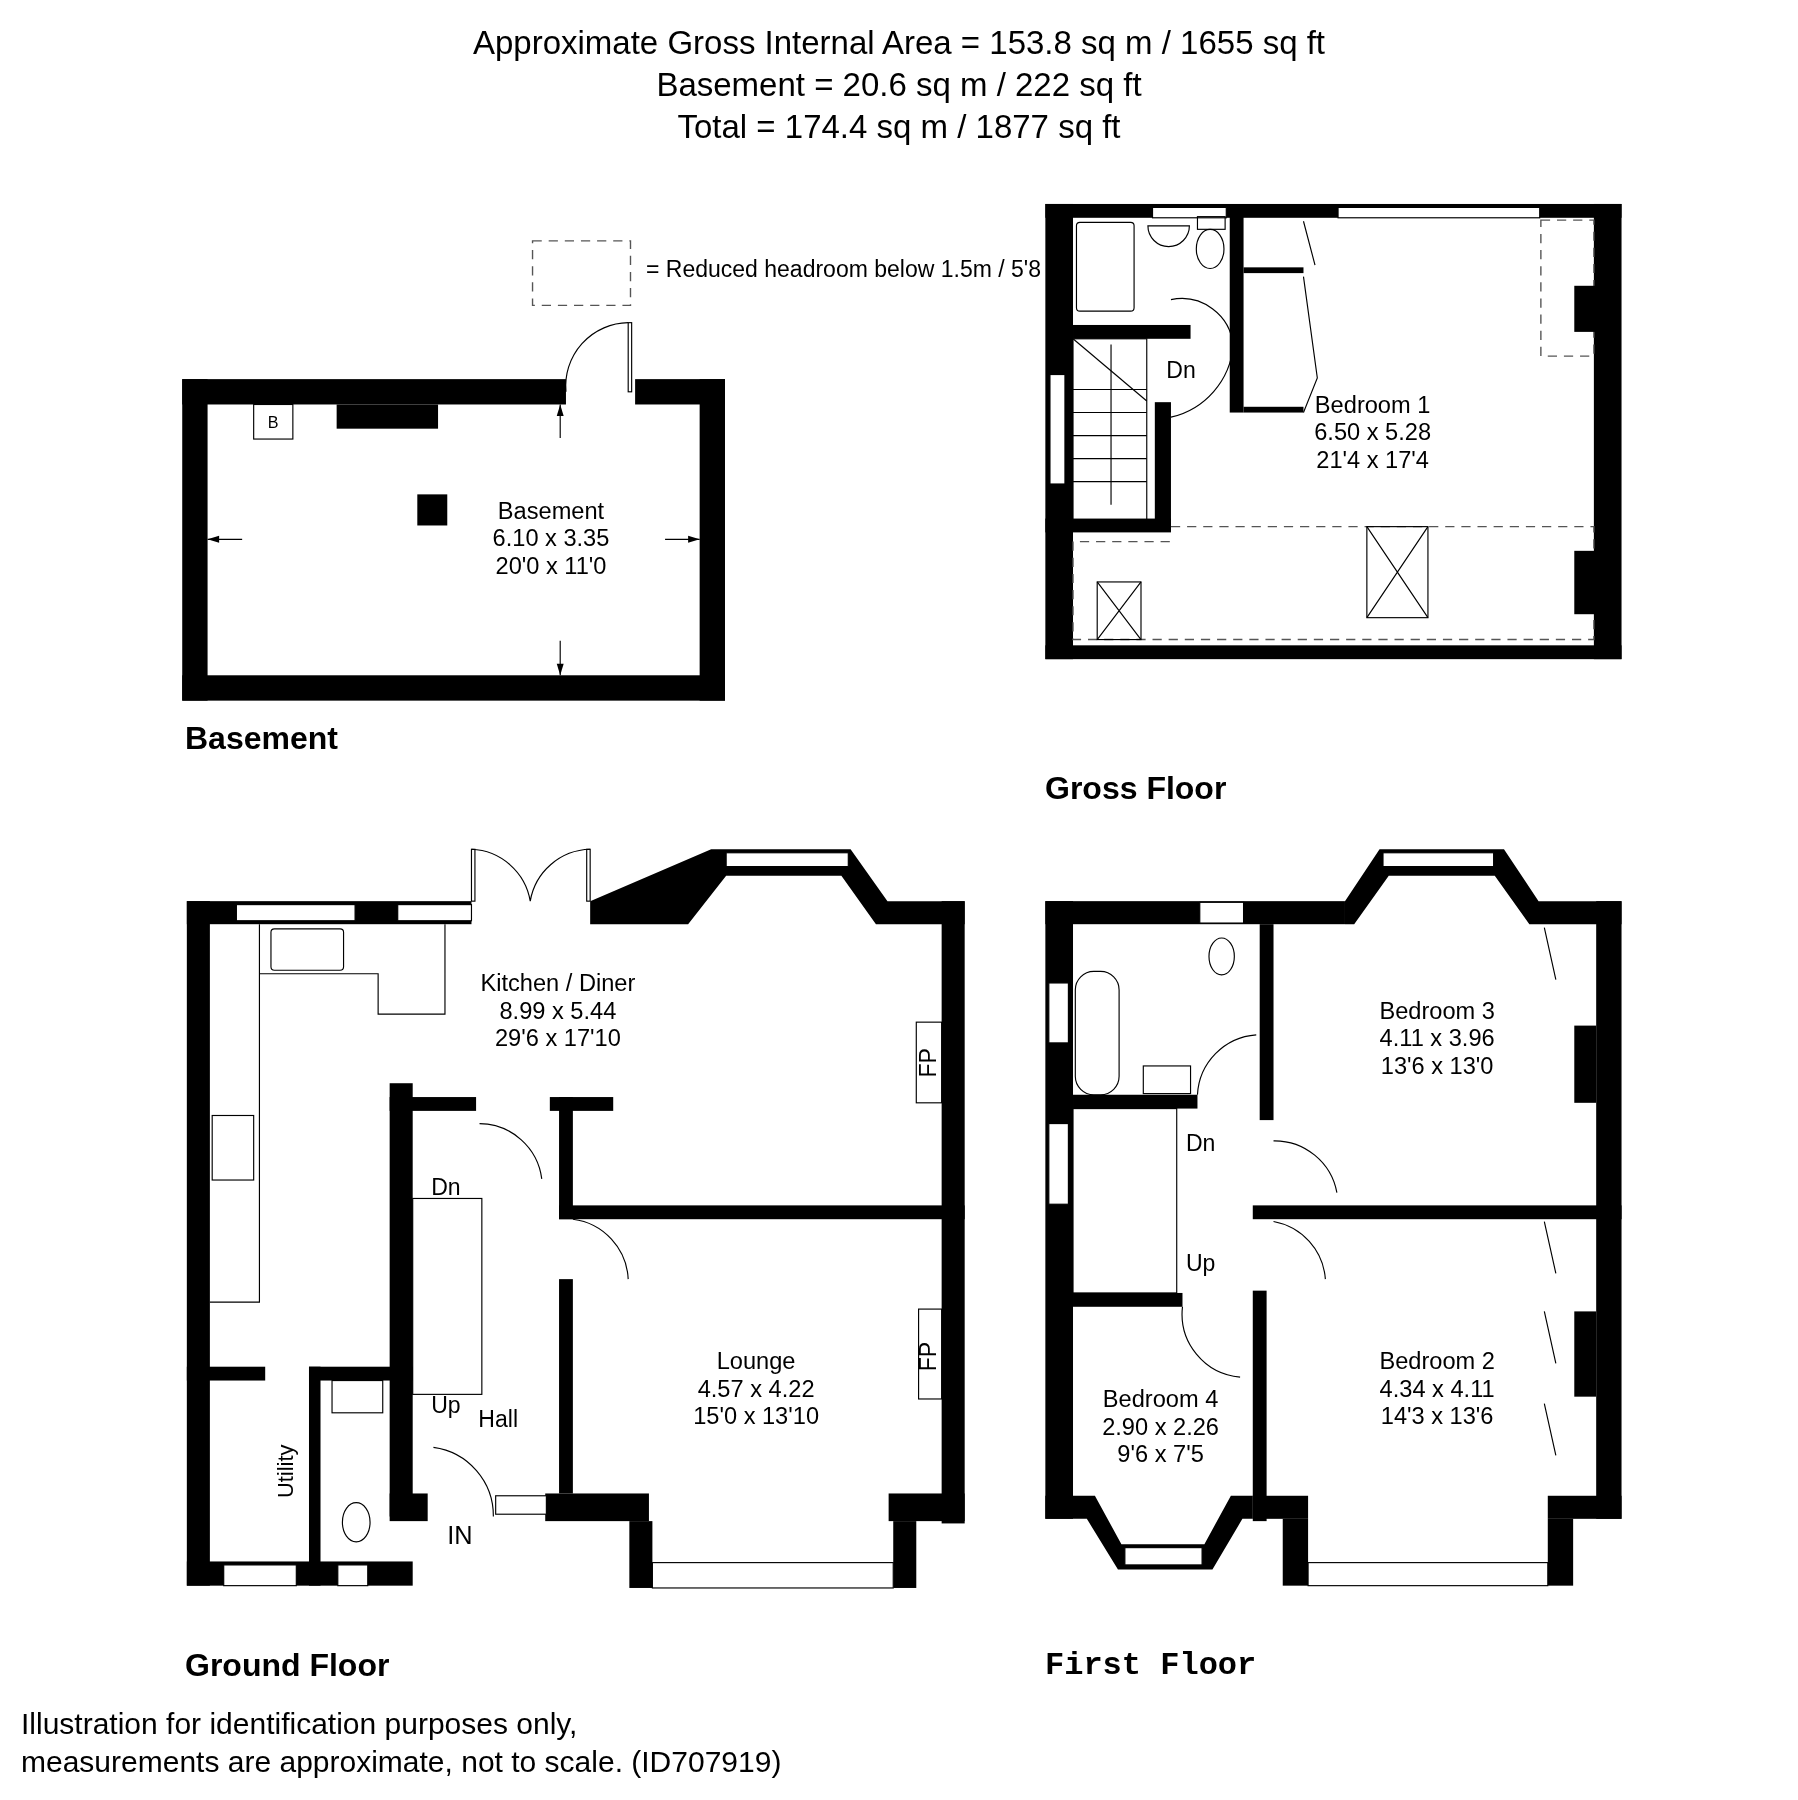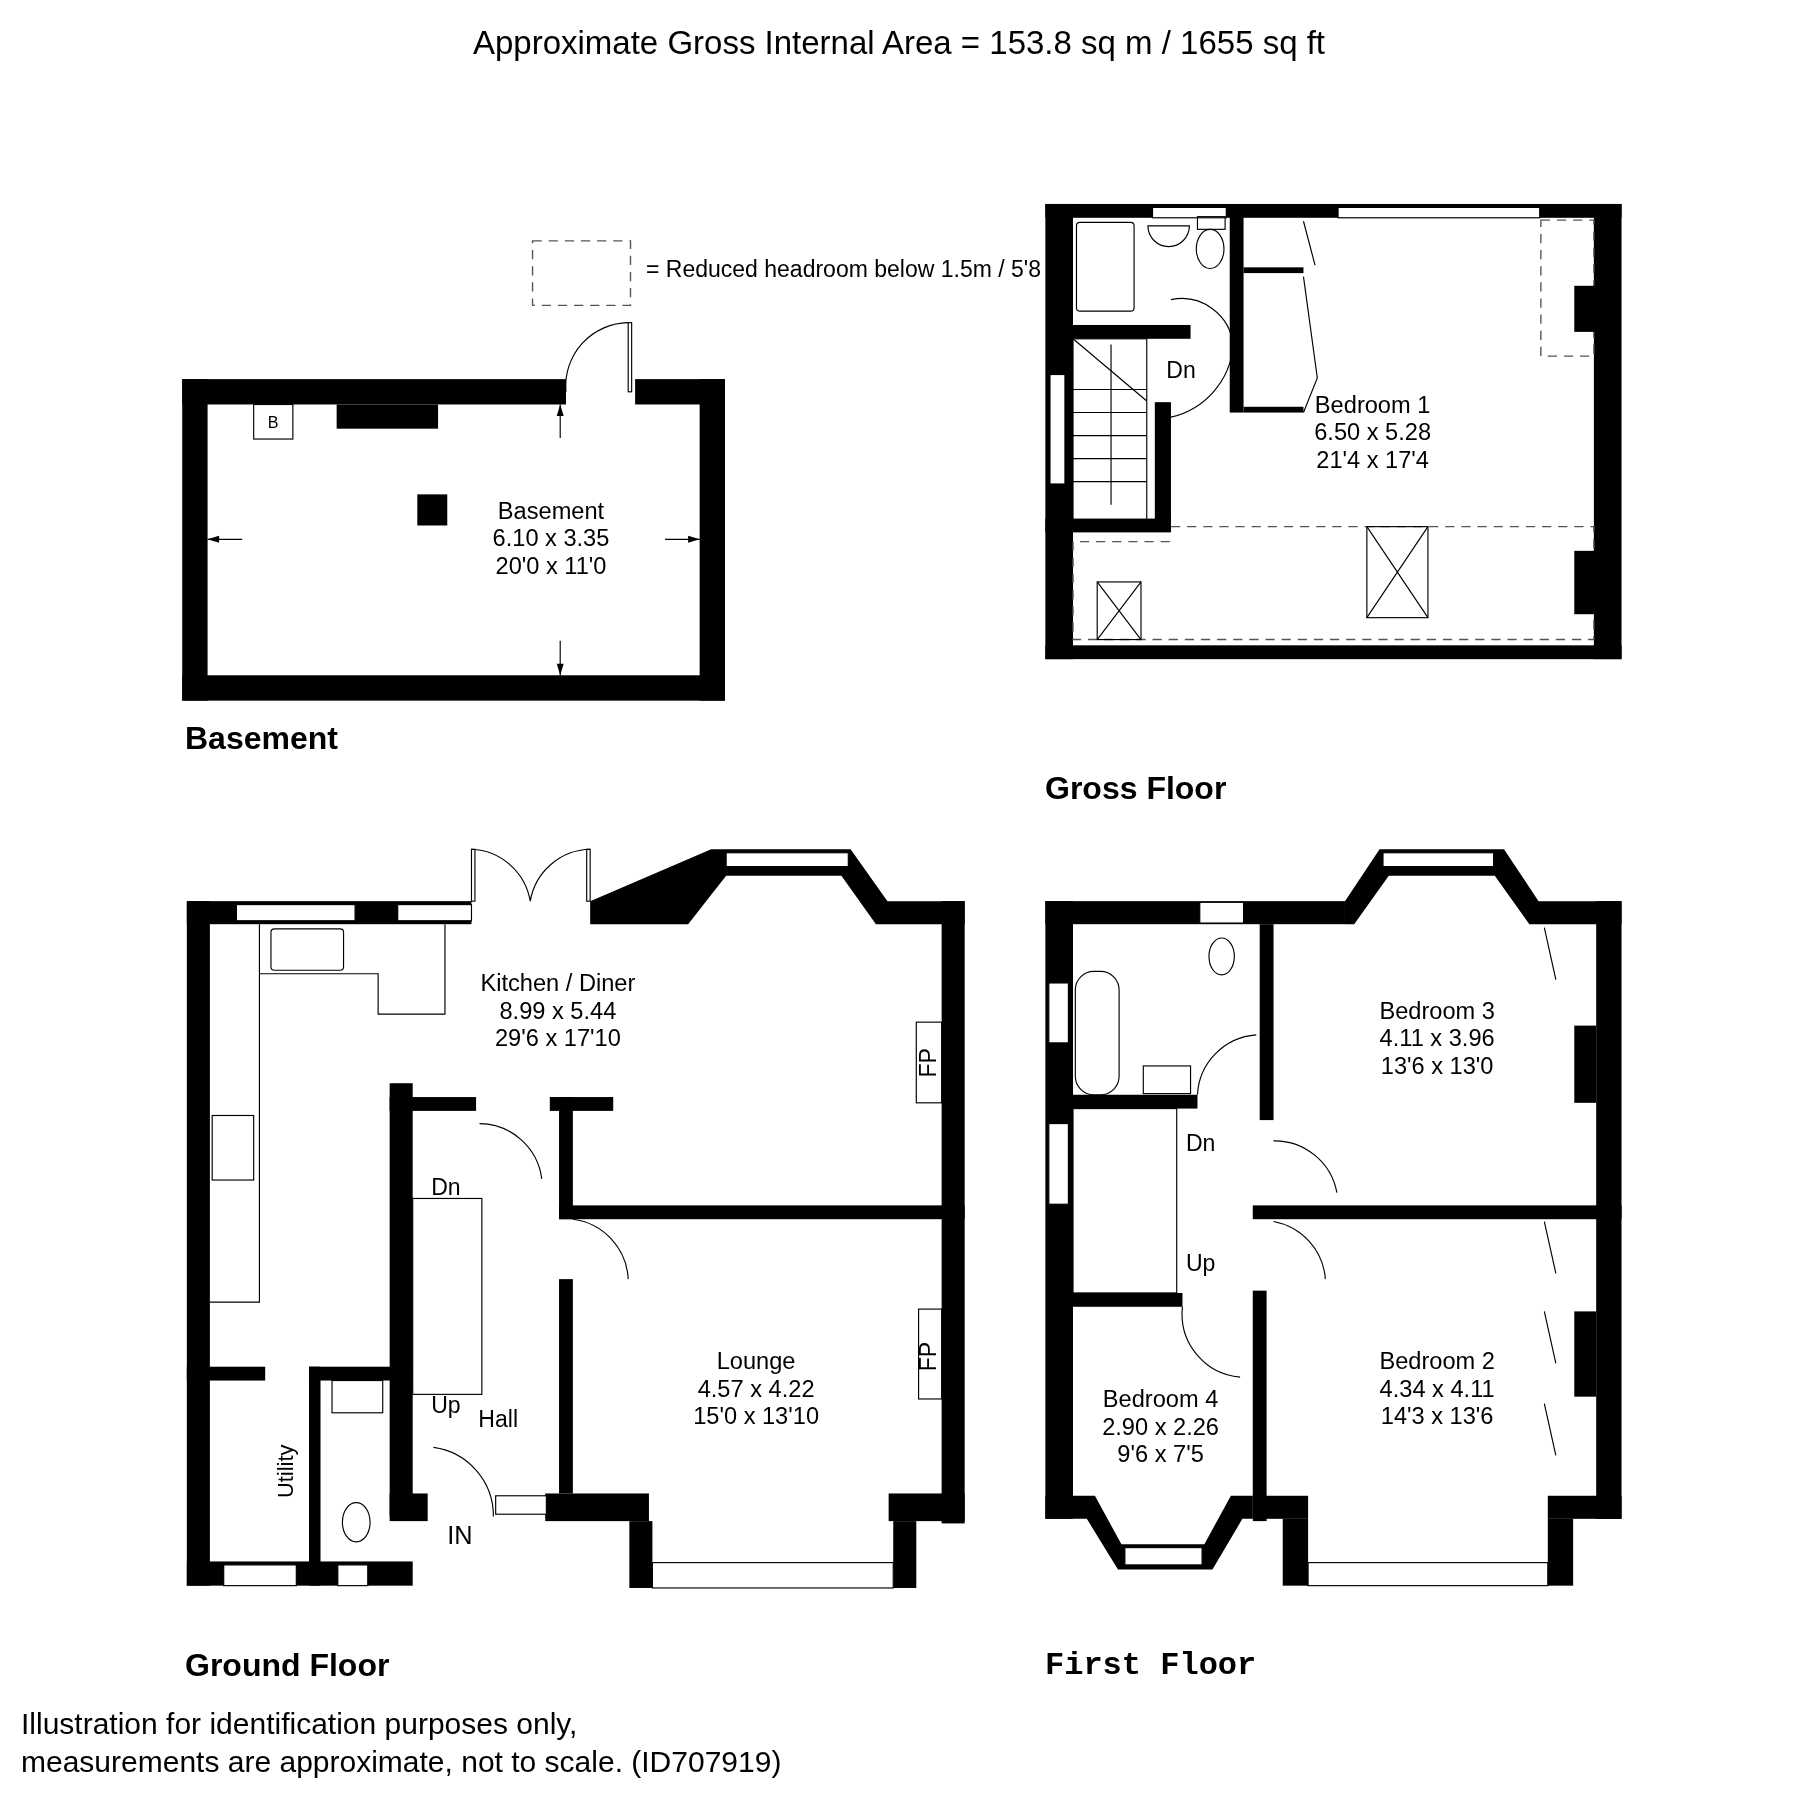--- a/index.html
+++ b/index.html
@@ -22,6 +22,7 @@
 
 <div class="header">
   <div>Approximate Gross Internal Area = 153.8 sq m / 1655 sq ft</div>
+  <div>Basement = 20.6 sq m / 222 sq ft</div>
 </div>
 
 <svg class="plan" width="1798" height="1800" viewBox="0 0 1560 1562" xmlns="http://www.w3.org/2000/svg">

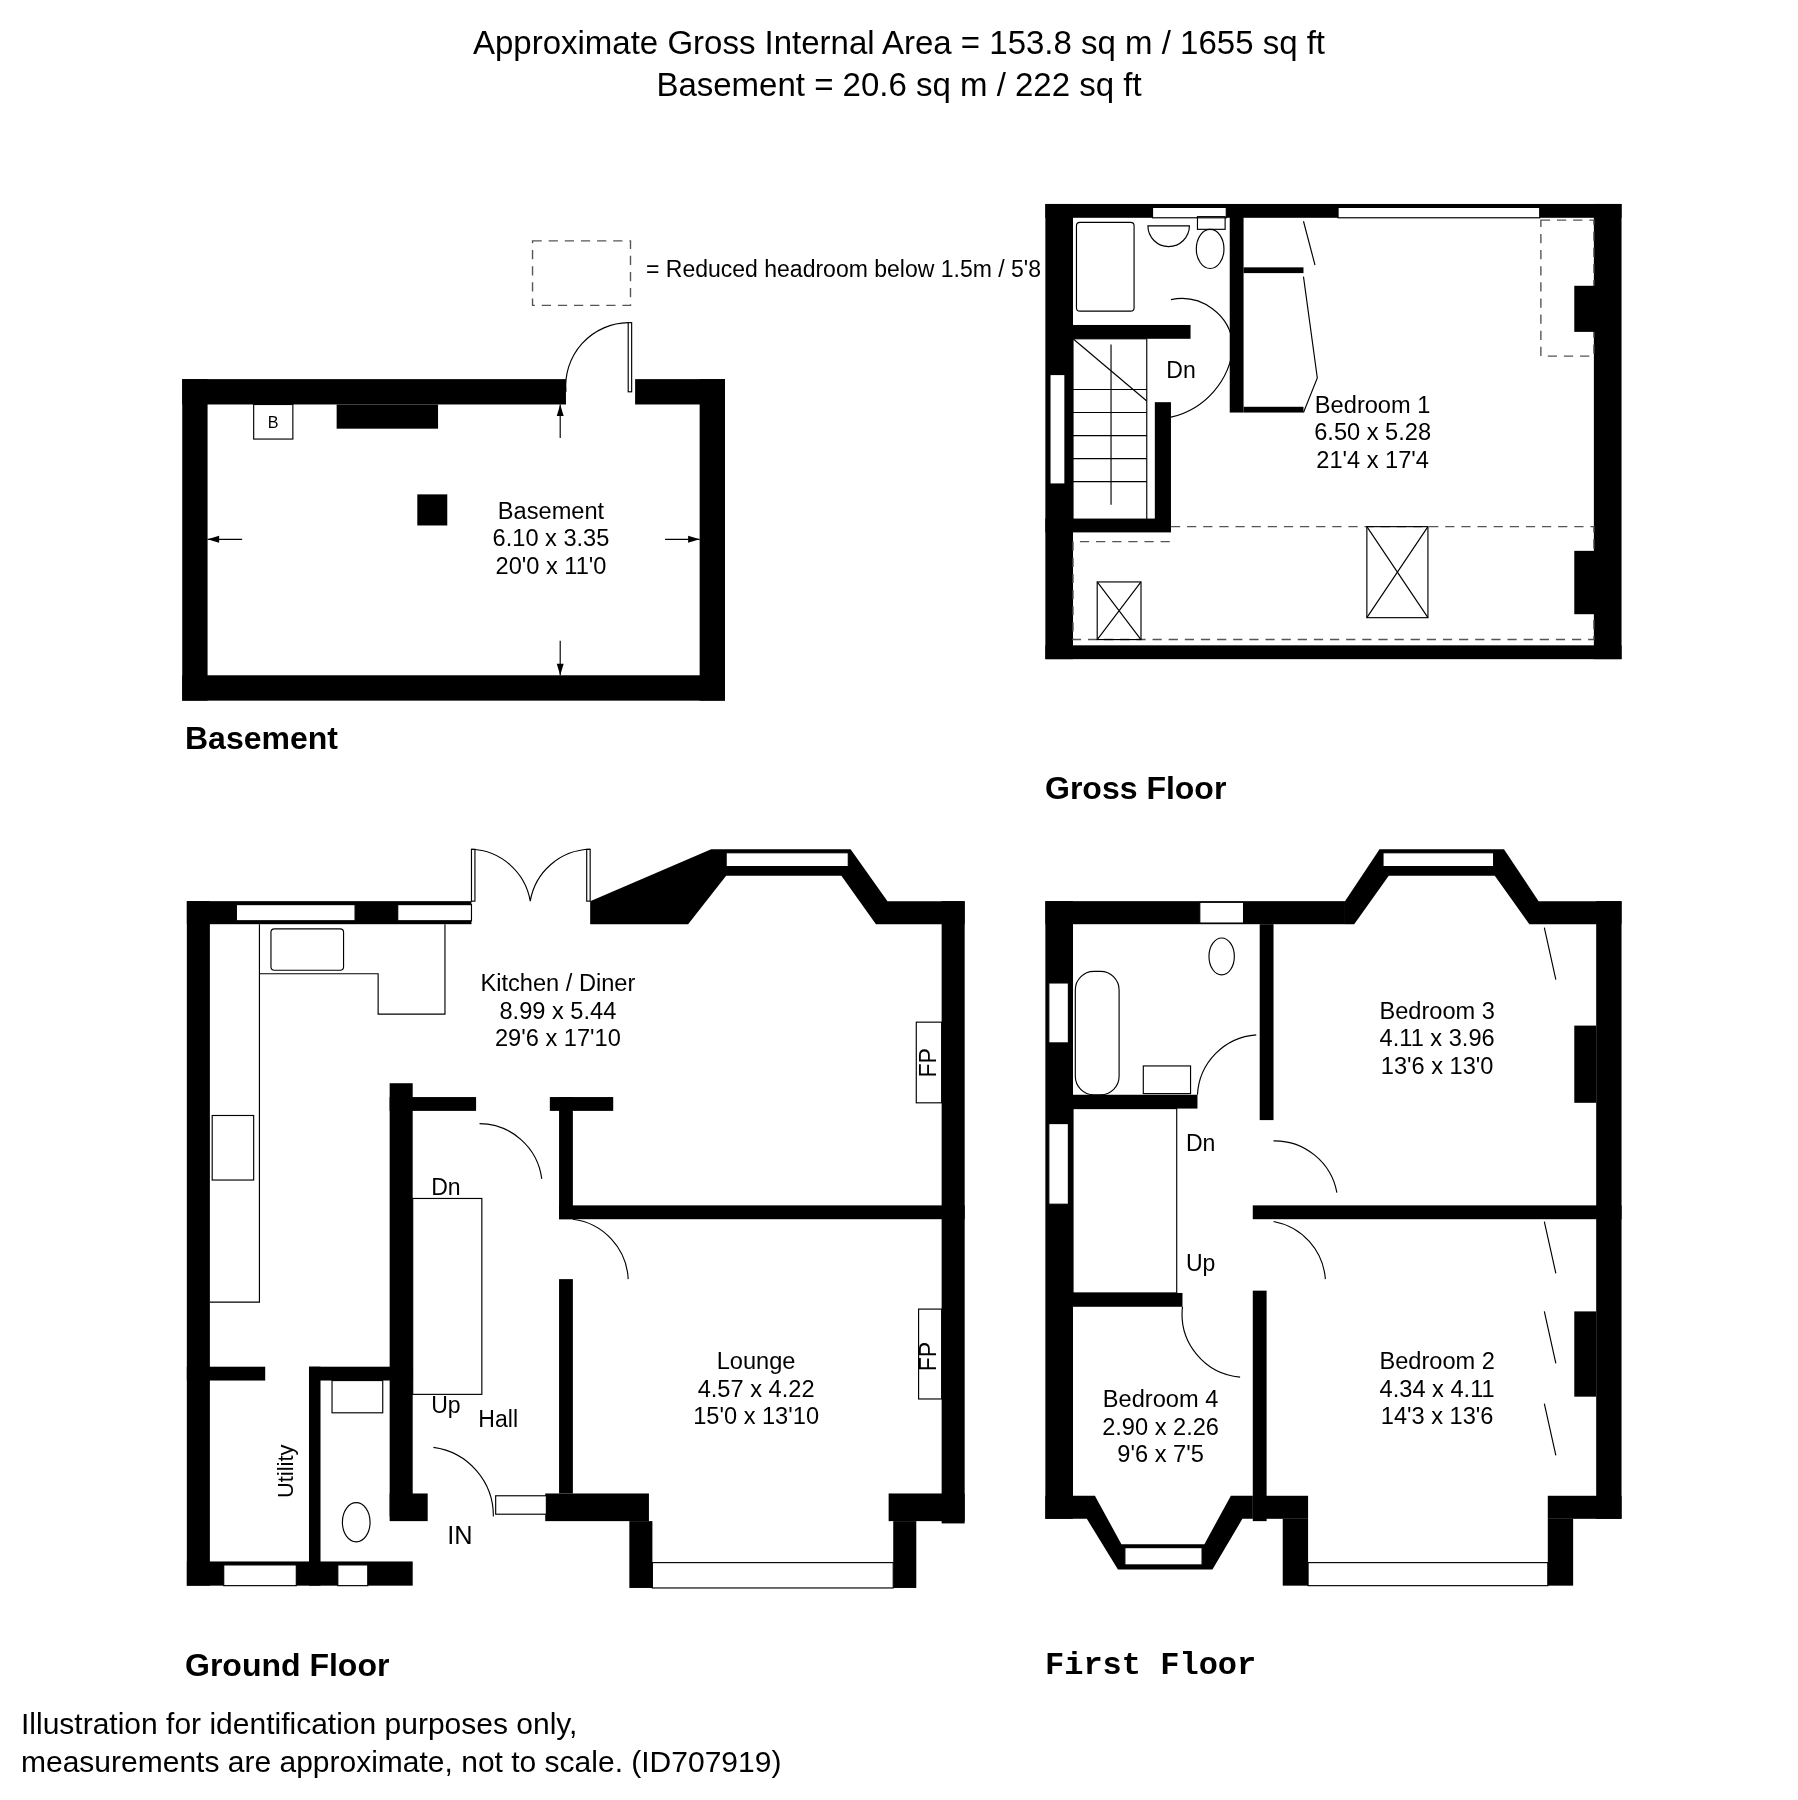--- a/index.html
+++ b/index.html
@@ -23,6 +23,7 @@
 <div class="header">
   <div>Approximate Gross Internal Area = 153.8 sq m / 1655 sq ft</div>
   <div>Basement = 20.6 sq m / 222 sq ft</div>
+  <div>Total = 174.4 sq m / 1877 sq ft</div>
 </div>
 
 <svg class="plan" width="1798" height="1800" viewBox="0 0 1560 1562" xmlns="http://www.w3.org/2000/svg">

